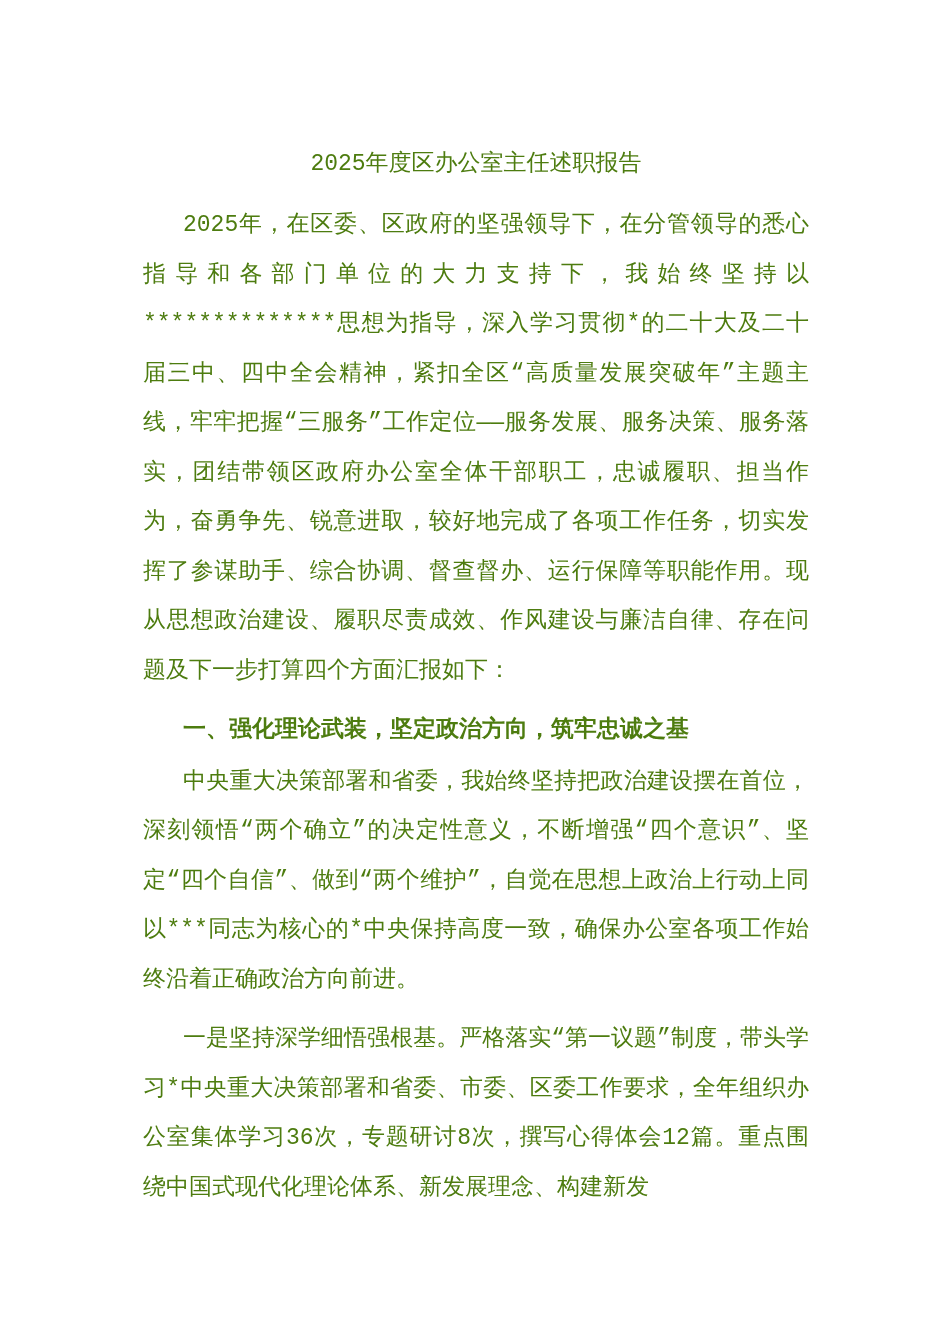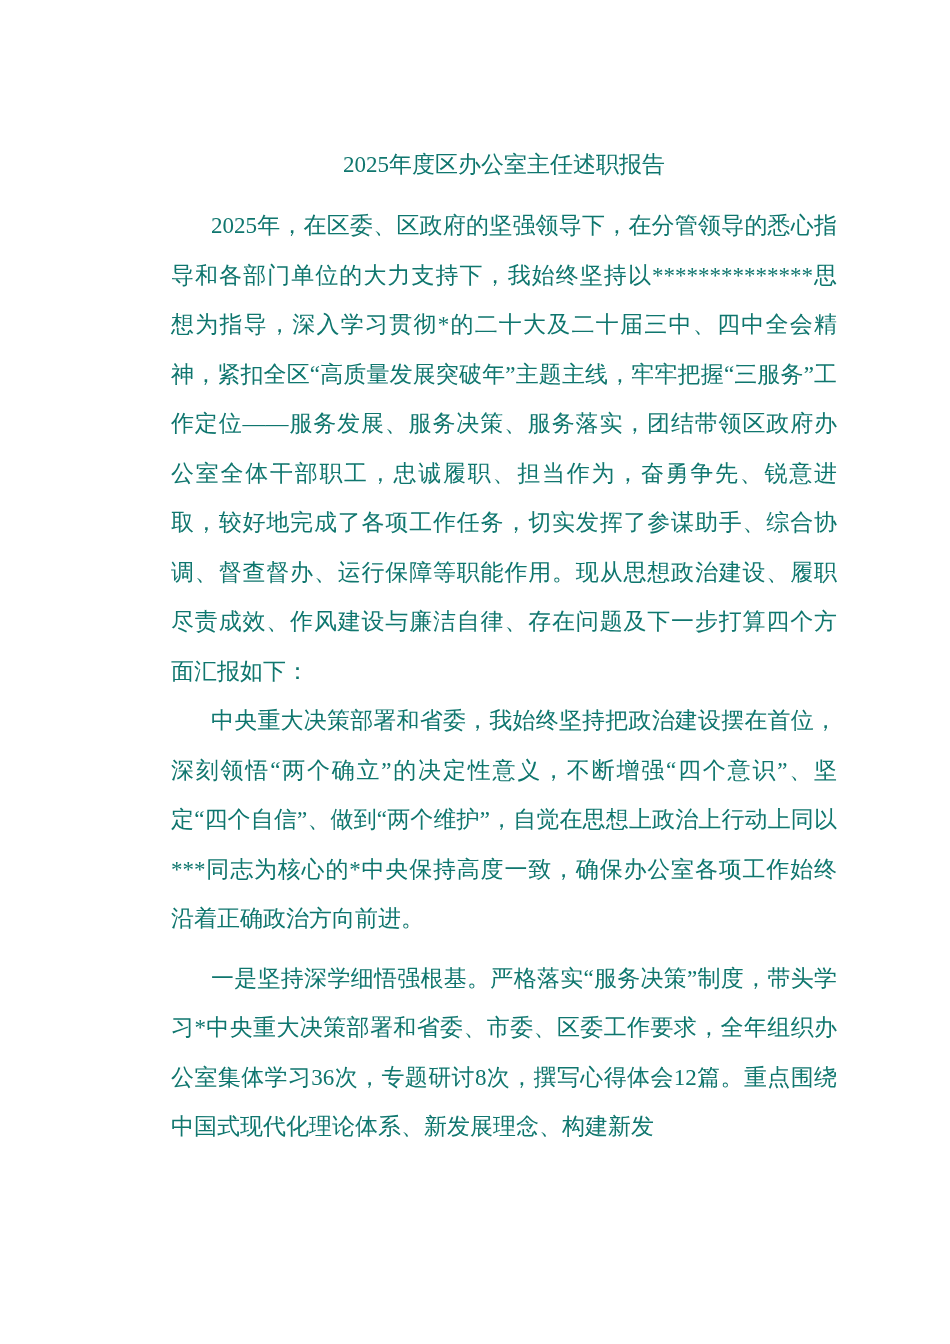--- a/index.html
+++ b/index.html
@@ -7,8 +7,8 @@
   .page { position:absolute; left:0; top:0; width:950px; height:1344px; background:#fff; }
   .content {
     position:absolute; left:143px; top:140px; width:666px;
-    font-family:Liberation Serif, serif;
-    color:#0f766e; font-size:23px; line-height:49.5px;margin-left:28px;
+    font-family:Liberation Mono, monospace;
+    color:#4d7c0f; font-size:23px; line-height:49.5px;
   }
   .title { text-align:center; font-size:23px; margin:0 0 12px 0; line-height:49px; }
   p { margin:0; text-align:justify; text-justify:inter-ideograph; }

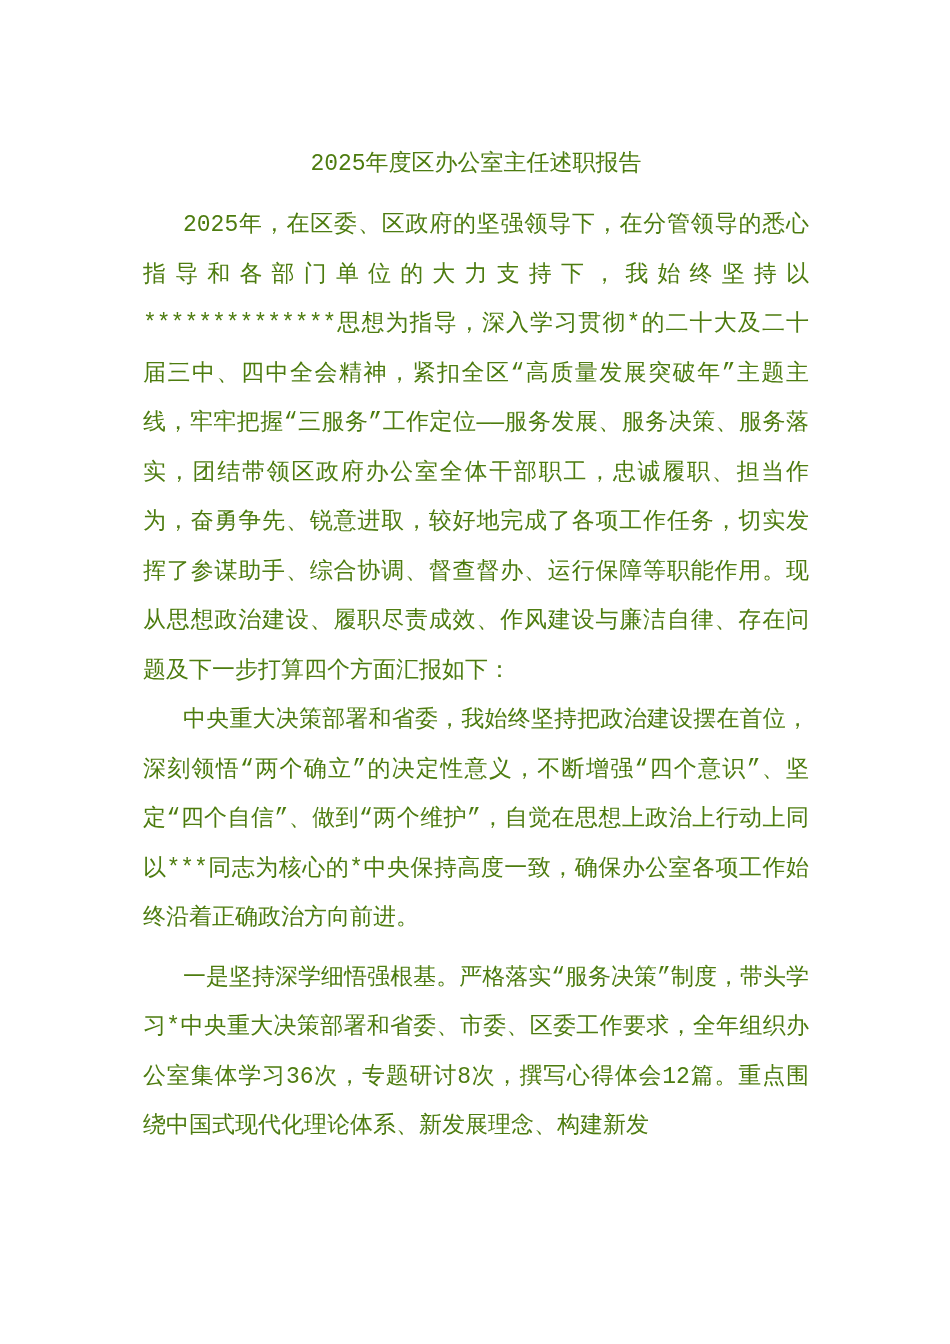--- a/index.html
+++ b/index.html
@@ -23,6 +23,7 @@
   <div class="content">
     <div class="title">2025年度区办公室主任述职报告</div>
     <p class="indent">2025年，在区委、区政府的坚强领导下，在分管领导的悉心指导和各部门单位的大力支持下，我始终坚持以**************思想为指导，深入学习贯彻*的二十大及二十届三中、四中全会精神，紧扣全区“高质量发展突破年”主题主线，牢牢把握“三服务”工作定位——服务发展、服务决策、服务落实，团结带领区政府办公室全体干部职工，忠诚履职、担当作为，奋勇争先、锐意进取，较好地完成了各项工作任务，切实发挥了参谋助手、综合协调、督查督办、运行保障等职能作用。现从思想政治建设、履职尽责成效、作风建设与廉洁自律、存在问题及下一步打算四个方面汇报如下：</p>
+    <div class="heading">一、强化理论武装，坚定政治方向，筑牢忠诚之基</div>
     <p class="indent">中央重大决策部署和省委，我始终坚持把政治建设摆在首位，深刻领悟“两个确立”的决定性意义，不断增强“四个意识”、坚定“四个自信”、做到“两个维护”，自觉在思想上政治上行动上同以***同志为核心的*中央保持高度一致，确保办公室各项工作始终沿着正确政治方向前进。</p>
     <p class="indent spaced">一是坚持深学细悟强根基。严格落实“服务决策”制度，带头学习*中央重大决策部署和省委、市委、区委工作要求，全年组织办公室集体学习36次，专题研讨8次，撰写心得体会12篇。重点围绕中国式现代化理论体系、新发展理念、构建新发</p>
   </div>

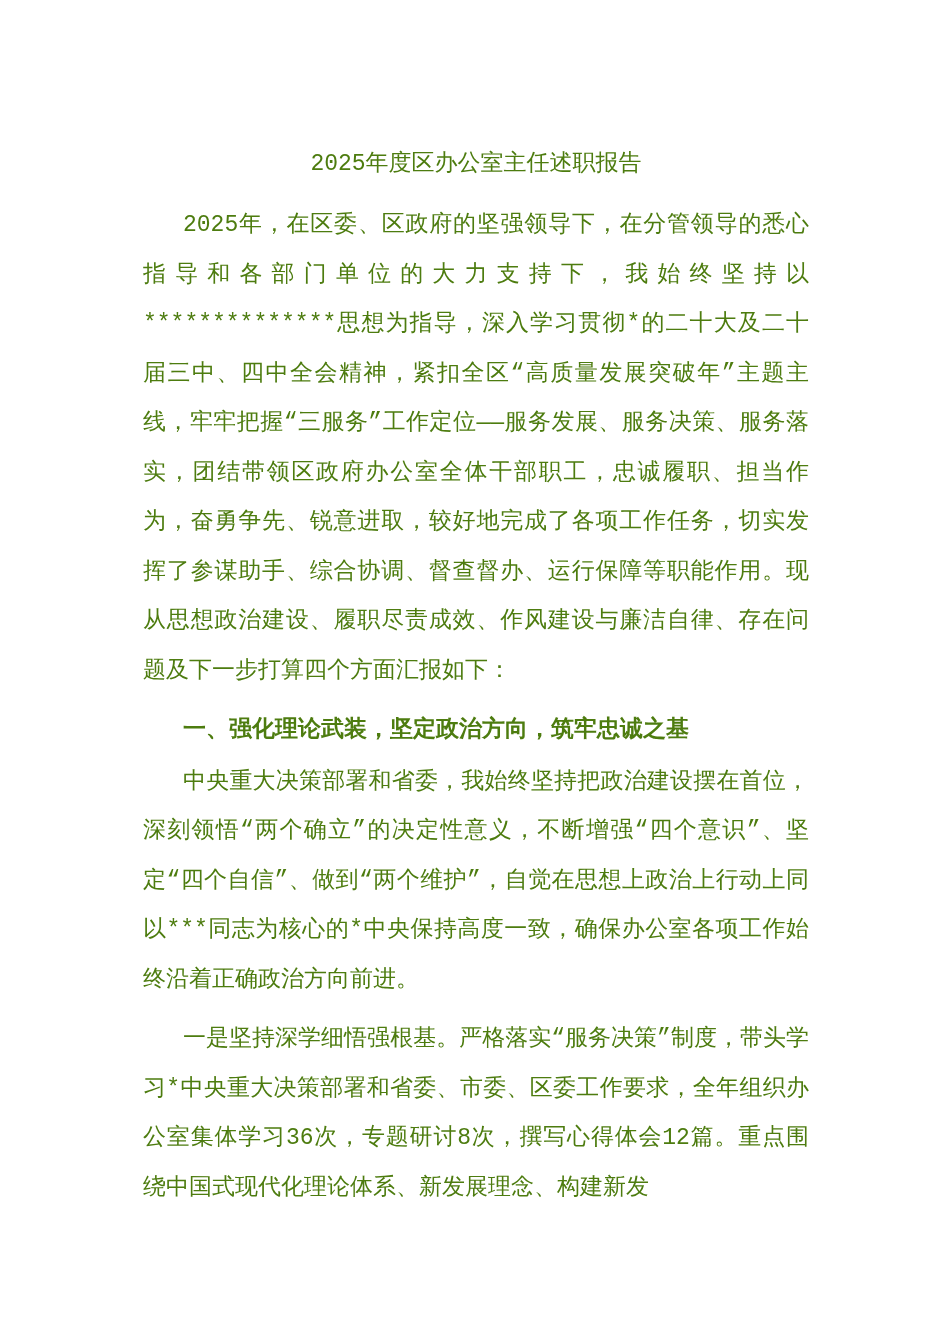--- a/index.html
+++ b/index.html
@@ -25,7 +25,7 @@
     <p class="indent">2025年，在区委、区政府的坚强领导下，在分管领导的悉心指导和各部门单位的大力支持下，我始终坚持以**************思想为指导，深入学习贯彻*的二十大及二十届三中、四中全会精神，紧扣全区“高质量发展突破年”主题主线，牢牢把握“三服务”工作定位——服务发展、服务决策、服务落实，团结带领区政府办公室全体干部职工，忠诚履职、担当作为，奋勇争先、锐意进取，较好地完成了各项工作任务，切实发挥了参谋助手、综合协调、督查督办、运行保障等职能作用。现从思想政治建设、履职尽责成效、作风建设与廉洁自律、存在问题及下一步打算四个方面汇报如下：</p>
     <div class="heading">一、强化理论武装，坚定政治方向，筑牢忠诚之基</div>
     <p class="indent">中央重大决策部署和省委，我始终坚持把政治建设摆在首位，深刻领悟“两个确立”的决定性意义，不断增强“四个意识”、坚定“四个自信”、做到“两个维护”，自觉在思想上政治上行动上同以***同志为核心的*中央保持高度一致，确保办公室各项工作始终沿着正确政治方向前进。</p>
-    <p class="indent spaced">一是坚持深学细悟强根基。严格落实“服务决策”制度，带头学习*中央重大决策部署和省委、市委、区委工作要求，全年组织办公室集体学习36次，专题研讨8次，撰写心得体会12篇。重点围绕中国式现代化理论体系、新发展理念、构建新发</p>
+    <p class="indent spaced">一是坚持深学细悟强根基。严格落实“第一议题”制度，带头学习*中央重大决策部署和省委、市委、区委工作要求，全年组织办公室集体学习36次，专题研讨8次，撰写心得体会12篇。重点围绕中国式现代化理论体系、新发展理念、构建新发</p>
   </div>
 </div>
 

